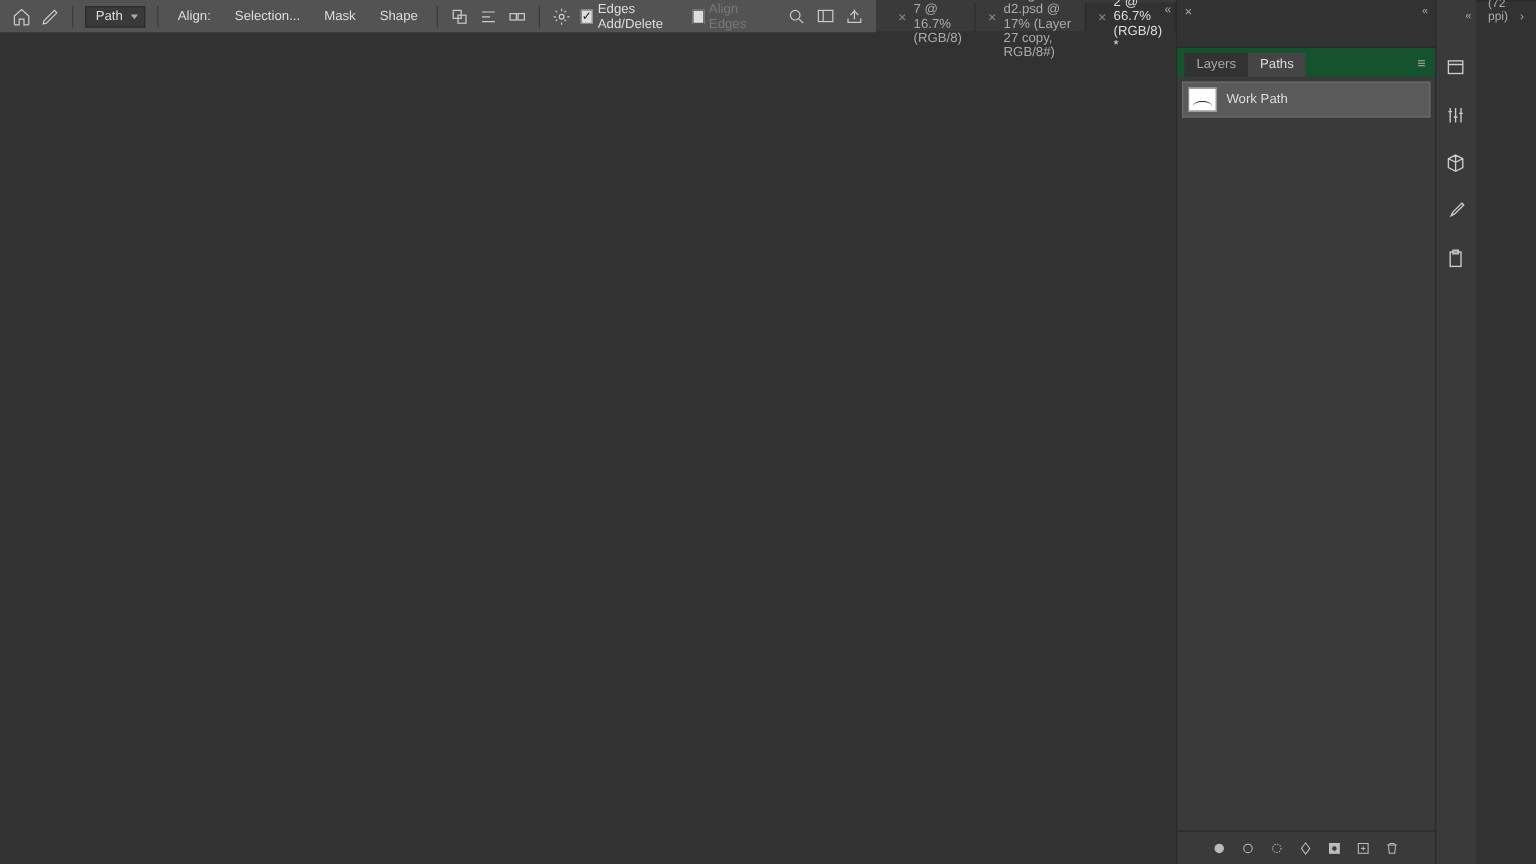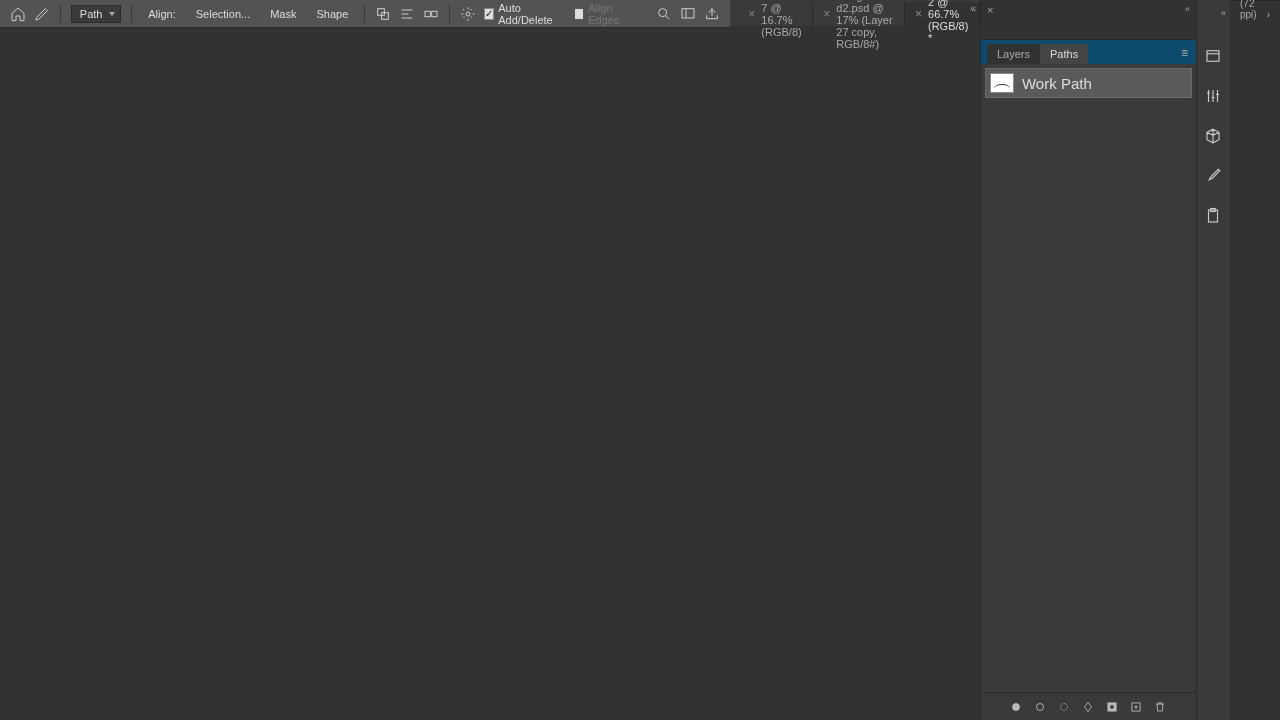--- a/index.html
+++ b/index.html
@@ -117,7 +117,7 @@
       </div>
     <span style="display:flex;align-items:center">
         <span class="checkbox checked"></span>
-        <span>Auto Add/Delete</span>
+        <span>Edges Add/Delete</span>
       </span>
     <span class="opt-btn disabled" style="display:flex;align-items:center">
         <span class="checkbox" style="border-color:#555"></span>

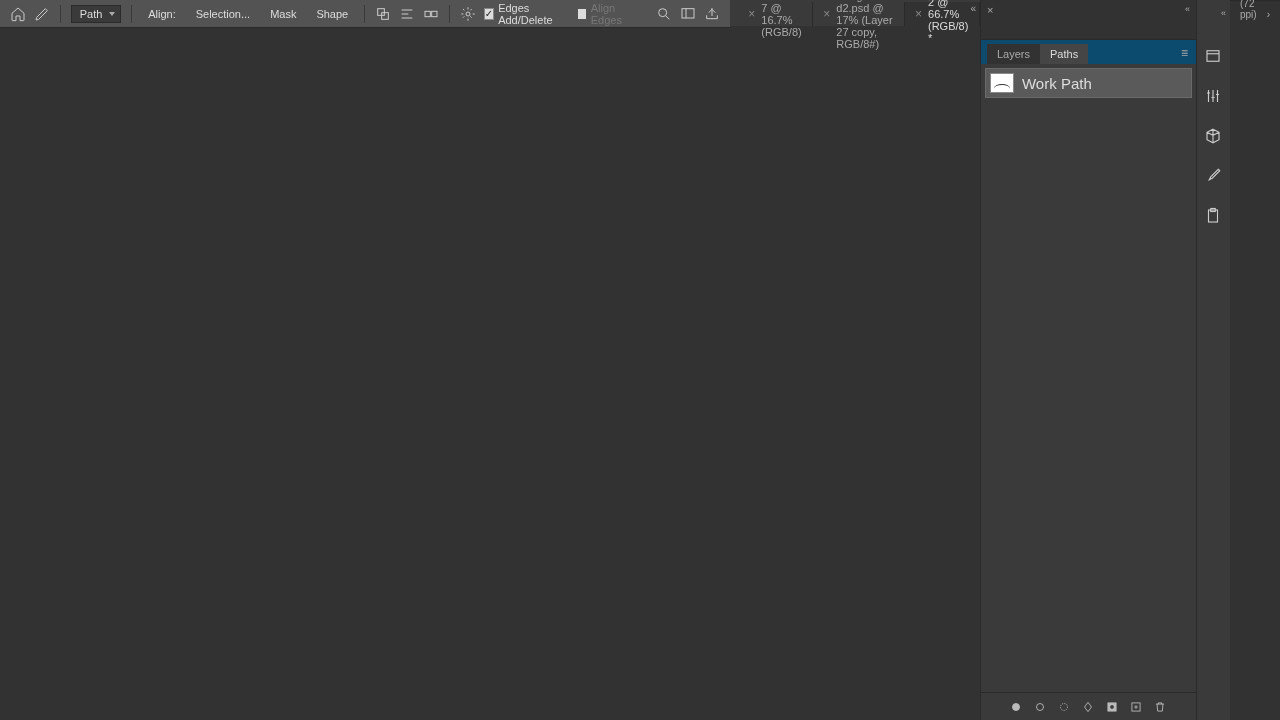--- a/index.html
+++ b/index.html
@@ -43,7 +43,7 @@
 .panel-spacer{height:40px;background:#323232;border-bottom:1px solid #2a2a2a;position:relative}
 .panel-spacer .x{position:absolute;left:6px;top:4px;font-size:11px;color:#aaa}
 .panel-spacer .chev{position:absolute;right:6px;top:4px;font-size:9px;color:#aaa}
-.panel-tabs{height:24px;display:flex;align-items:flex-end;background:#0c4a6e;padding-left:6px;gap:0}
+.panel-tabs{height:24px;display:flex;align-items:flex-end;background:#14532d;padding-left:6px;gap:0}
 .ptab{padding:4px 10px;font-size:11px;color:#aaa;background:#323232}
 .ptab.active{background:#454545;color:#ddd}
 .panel-menu{margin-left:auto;padding:4px 8px;color:#aaa;font-size:12px}

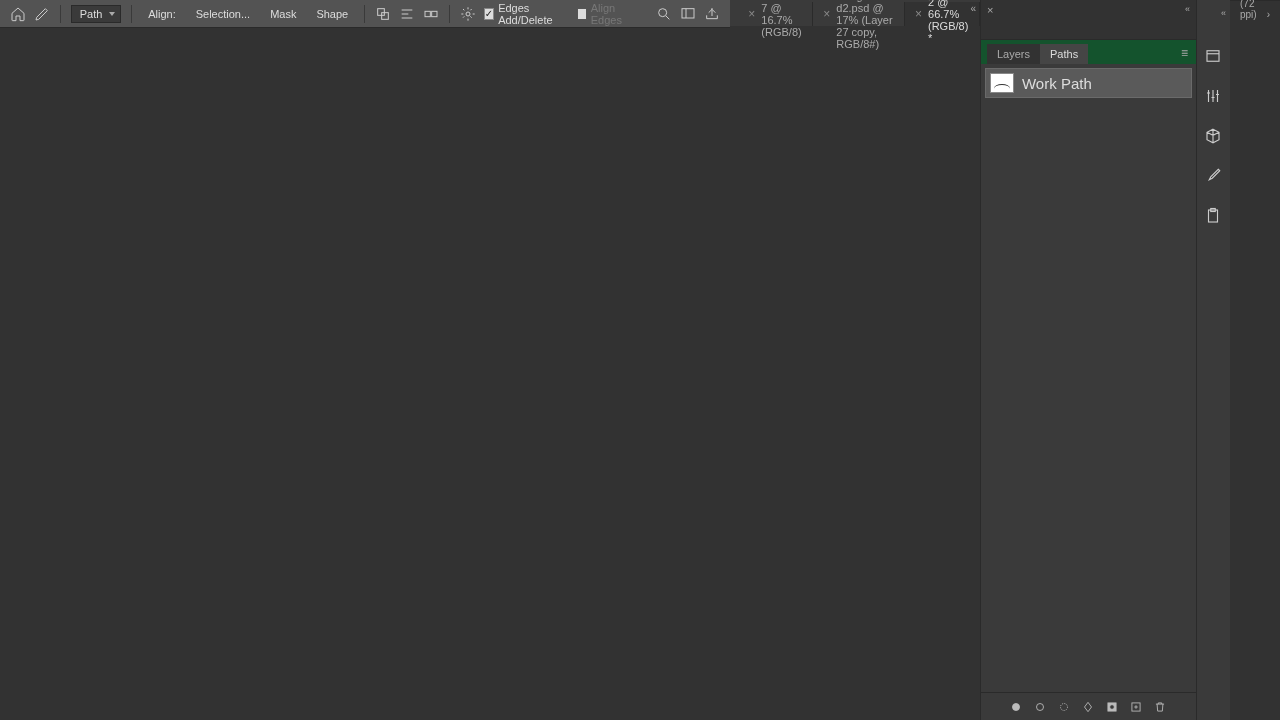--- a/index.html
+++ b/index.html
@@ -51,7 +51,7 @@
 .path-row{display:flex;align-items:center;gap:8px;padding:4px;background:#5a5a5a;border:1px solid #6a6a6a}
 .path-thumb{width:24px;height:20px;background:#fff;border:1px solid #888;position:relative}
 .path-thumb:before{content:"";position:absolute;left:3px;top:10px;width:16px;height:8px;border-top:1px solid #333;border-radius:50% 50% 0 0}
-.path-label{font-size:15px;color:#ddd}
+.path-label{font-size:11px;color:#ddd}
 .panel-footer{height:28px;border-top:1px solid #2a2a2a;display:flex;align-items:center;justify-content:center;gap:10px;background:#3a3a3a}
 .pf-icon{width:14px;height:14px}
 .pf-icon svg{width:14px;height:14px;stroke:#bbb;fill:none;stroke-width:1.5}

